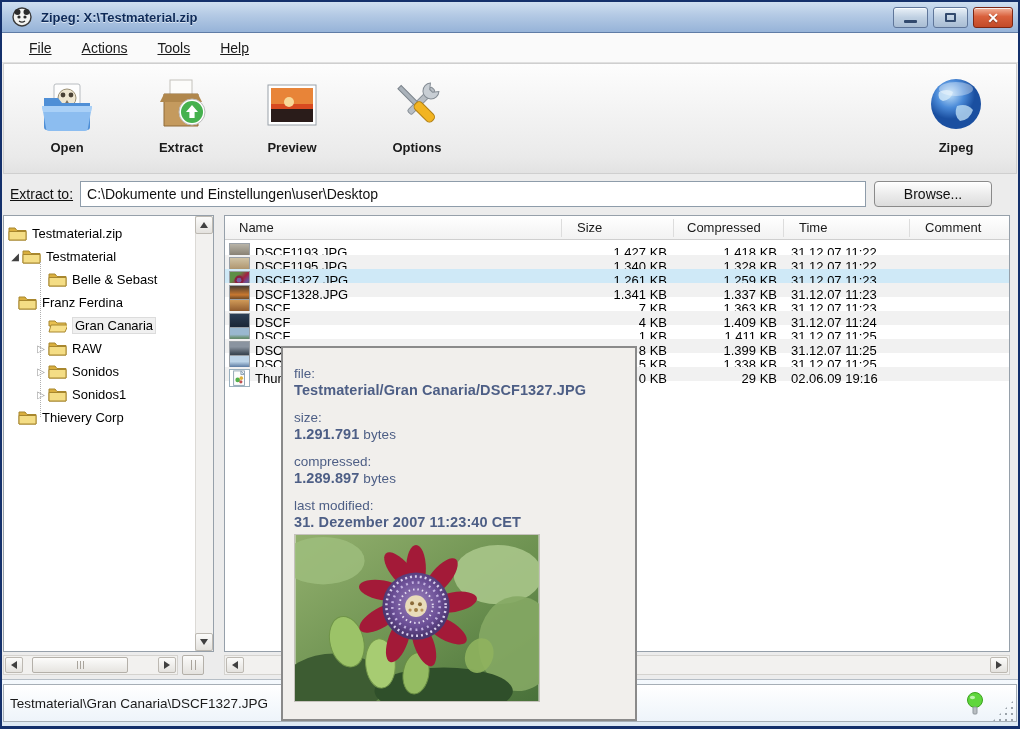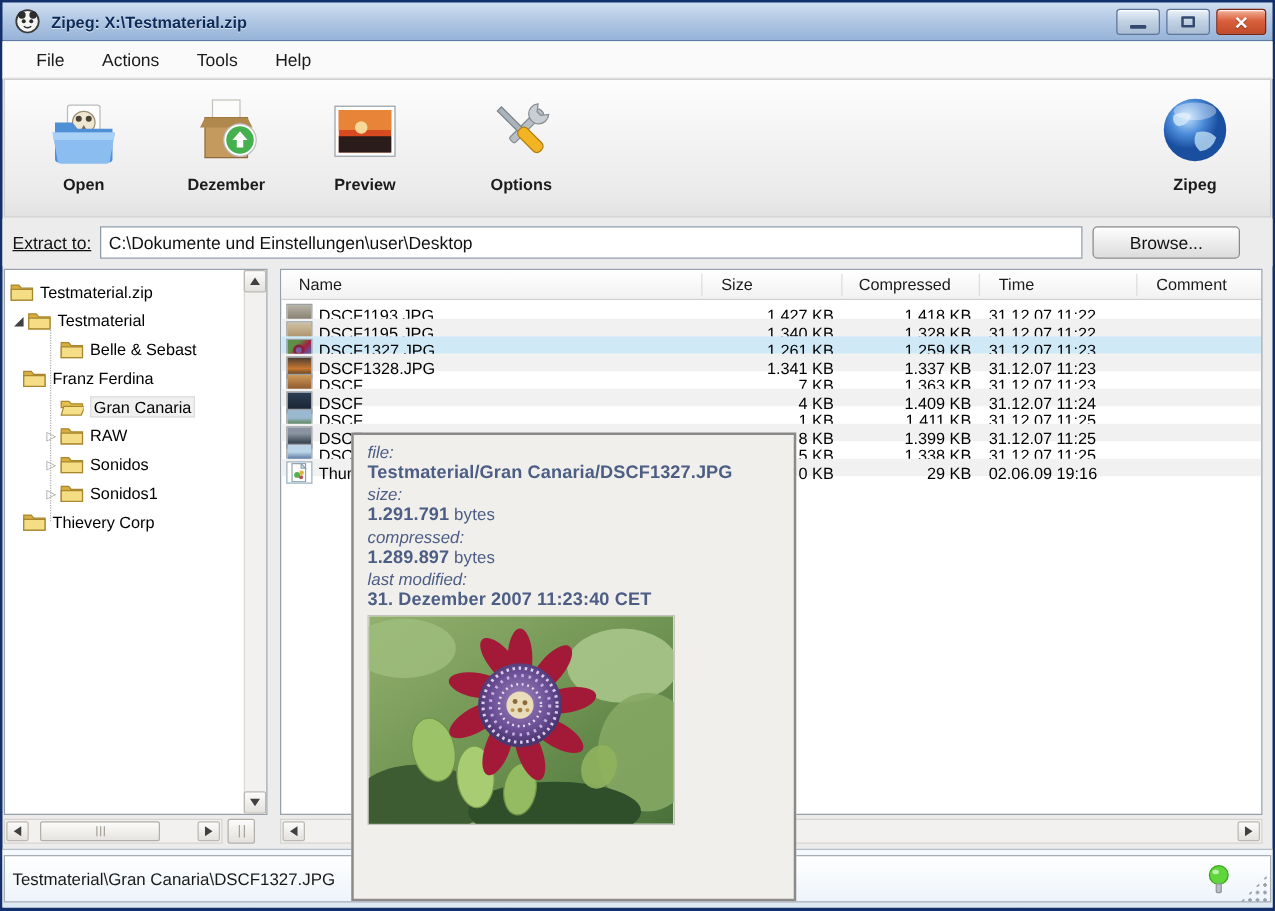--- a/index.html
+++ b/index.html
@@ -46,7 +46,7 @@
     position:absolute; left:0; right:0; top:0; height:30px; background:#fafafa;
     border-bottom:1px solid #e0e0e0; display:flex; align-items:center; padding-left:16px; gap:8px;
   }
-  .menu-item { font-size:14px; color:#1a1a1a; padding:3px 11px; border-radius:2px; }
+  .menu-item { font-size:14px; color:#1a1a1a; padding:3px 11px; border-radius:2px;text-decoration:underline; }
   
   .toolbar {
     position:absolute; left:1px; right:1px; top:30px; height:111px;

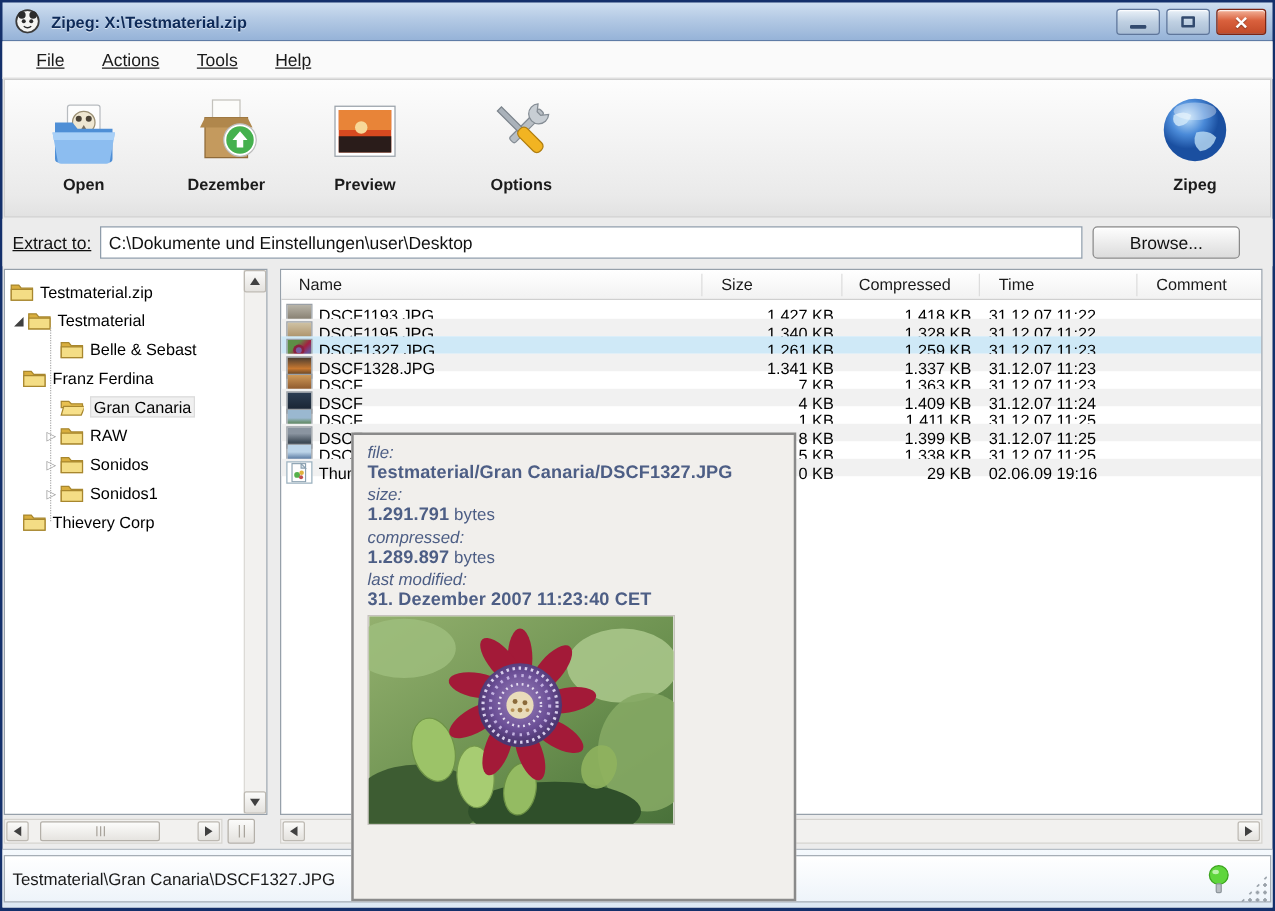--- a/index.html
+++ b/index.html
@@ -219,7 +219,7 @@
           <circle cx="40" cy="36" r="11" fill="#45b14e"></circle>
           <path d="M40 29 l6 7 h-3.4 v6 h-5.2 v-6 h-3.4 z" fill="#fff"></path>
         </svg>
-        <div class="tlabel">Dezember</div>
+        <div class="tlabel">Extract</div>
       </div>
 
       <div class="tbtn" style="left:369px">

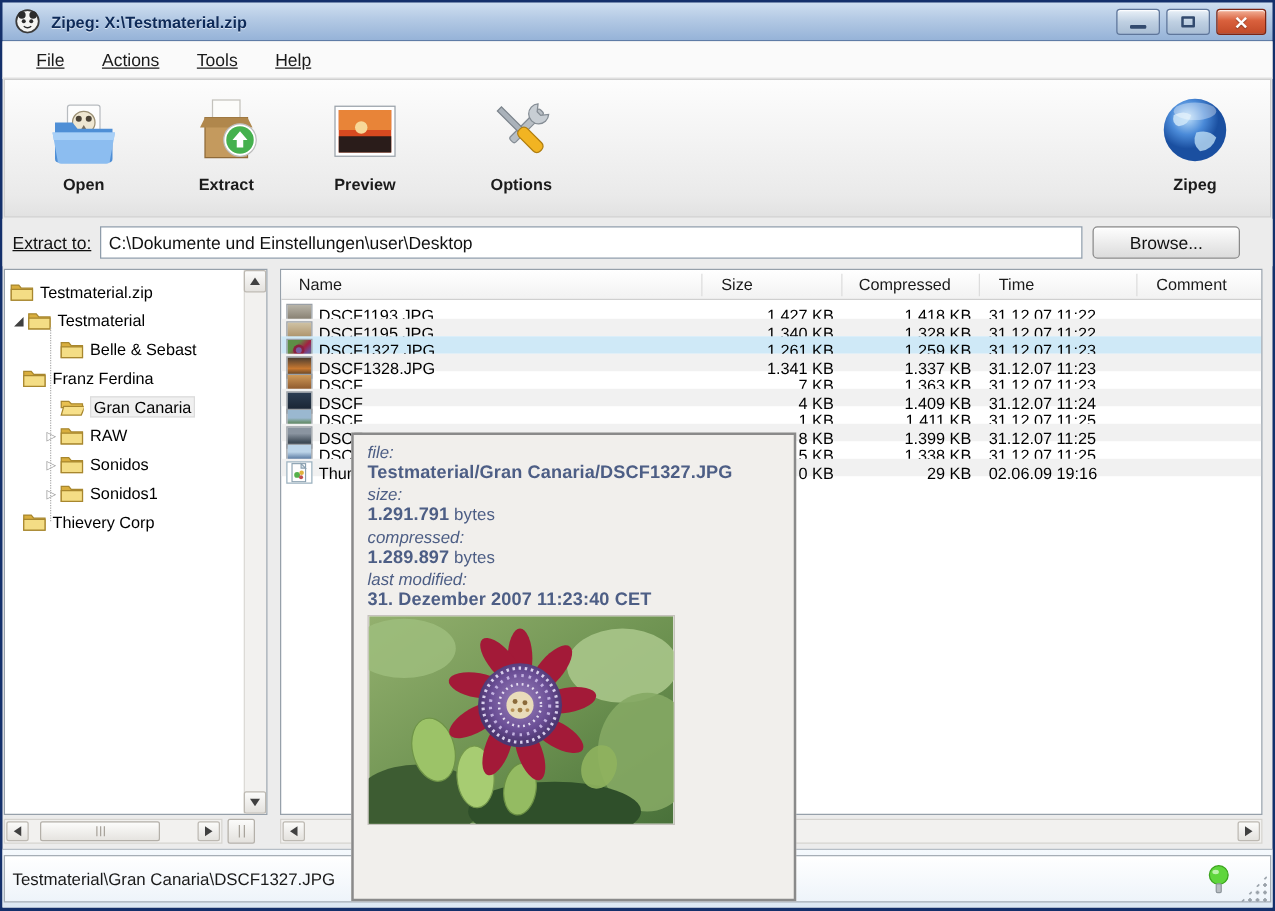--- a/index.html
+++ b/index.html
@@ -152,7 +152,7 @@
     background:#f1efec; border:2px solid #8a8a8a; z-index:50; padding:6px 10px 0 11px;
     color:#4d5e85; overflow:hidden;
   }
-  .tt-label { font-style:italic; font-size:13.5px; margin-top:0; }
+  .tt-label { font-size:13.5px; margin-top:12px; }
   .tt-value { font-weight:bold; font-size:14.5px; margin:1px 0 2px; letter-spacing:.1px; }
   .tt-value .unit { font-weight:normal; font-size:13.5px; }
   .tt-photo { margin-top:4px; width:246px; height:168px; display:block; border:1px solid #c5c2bc; }

